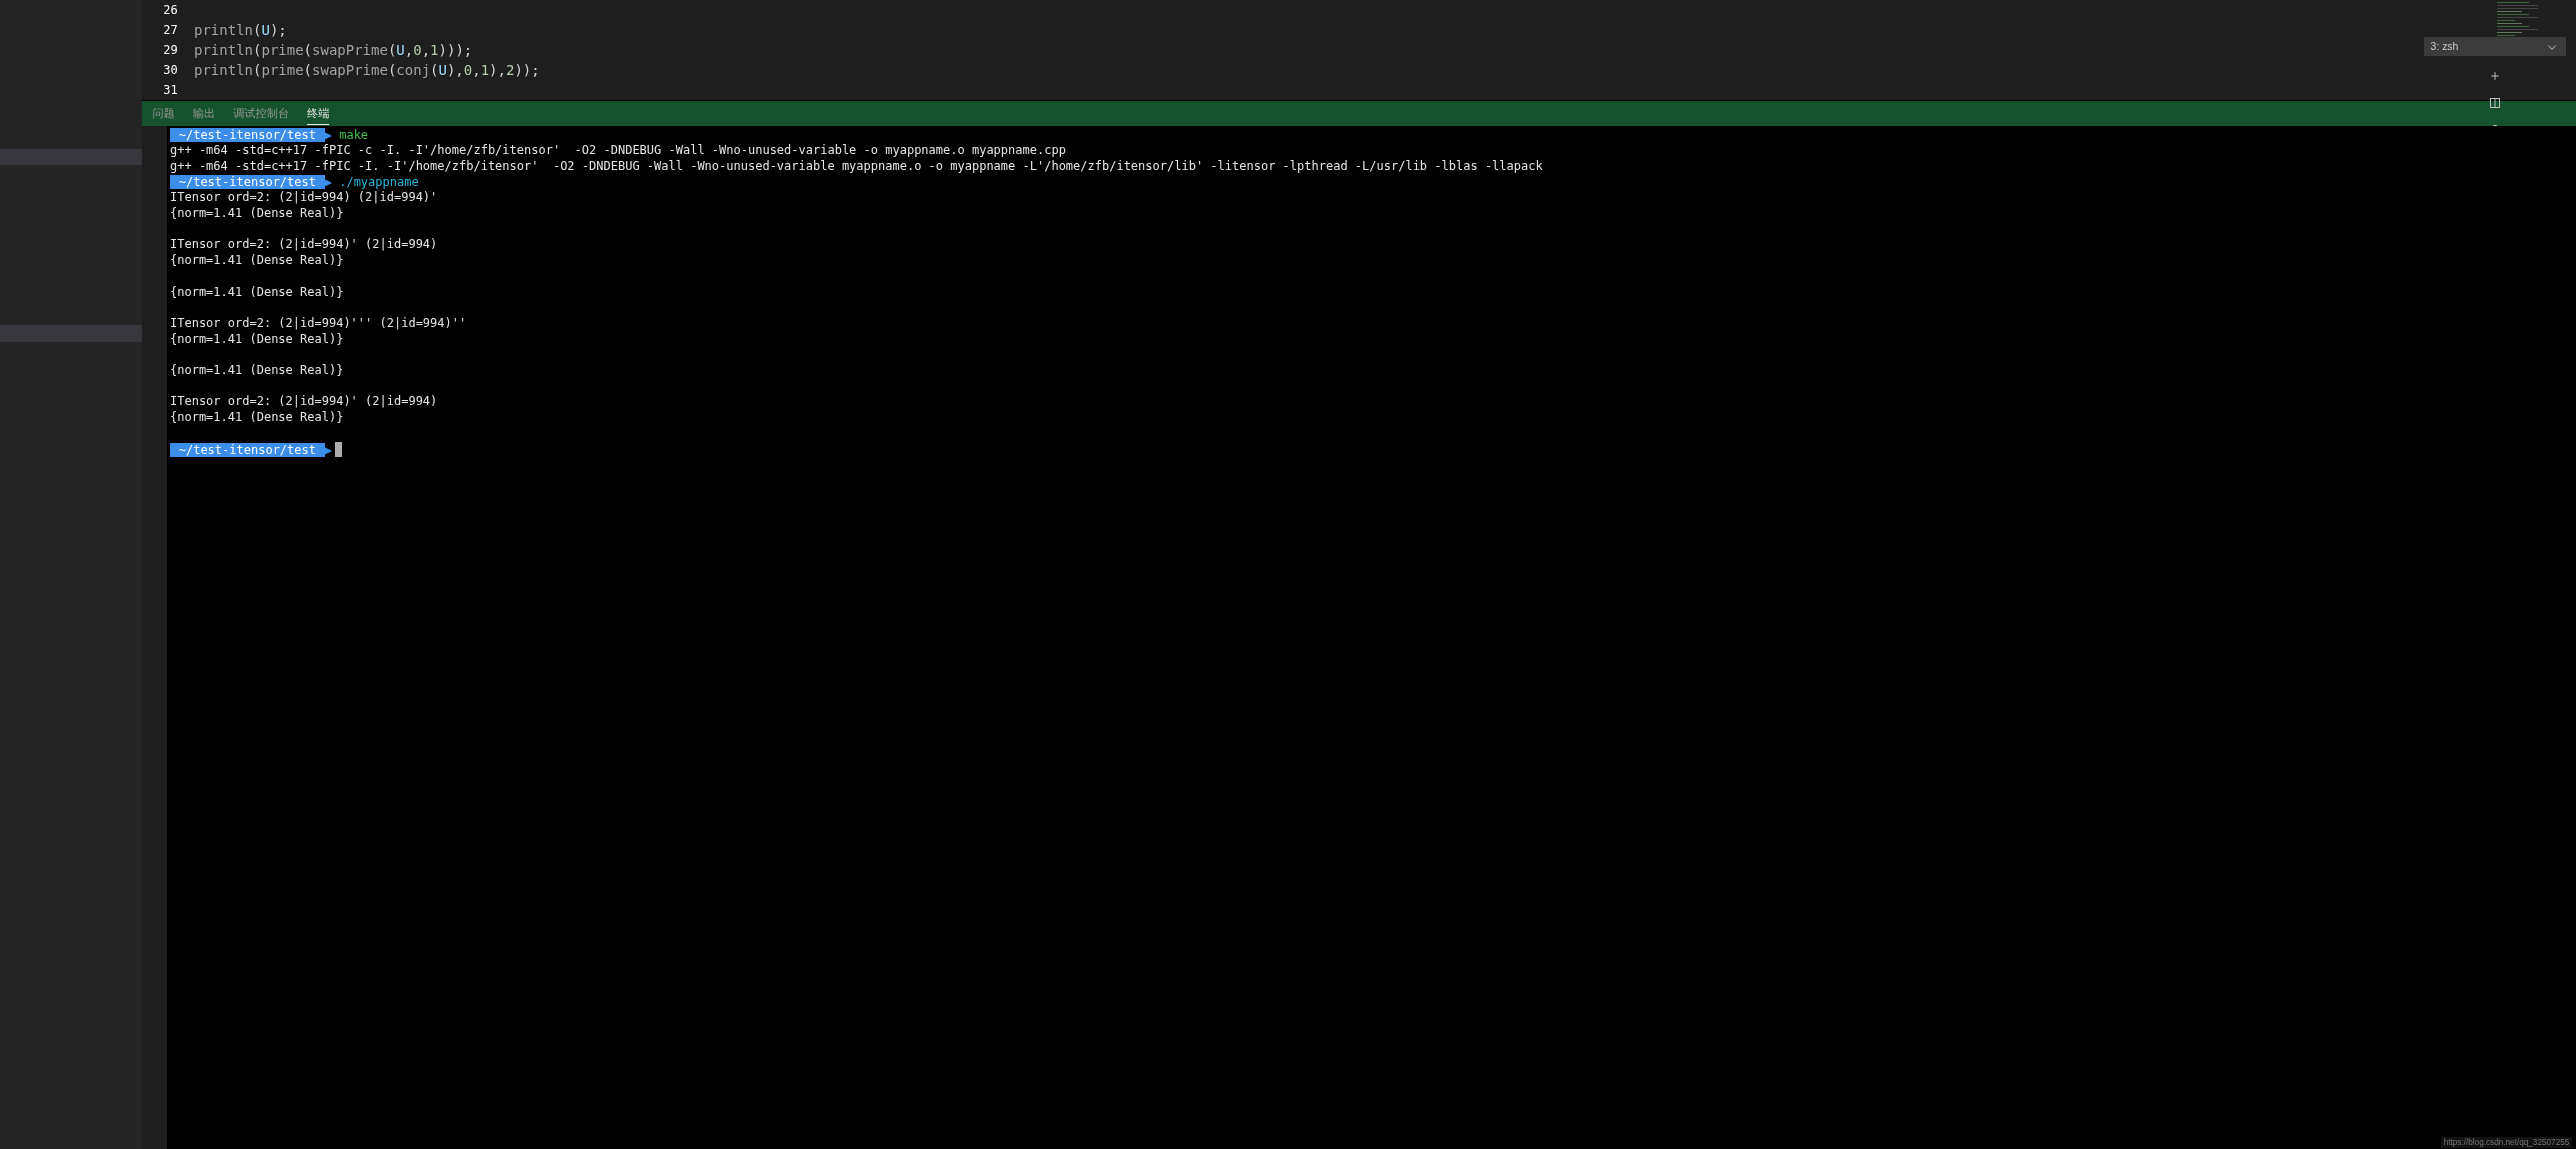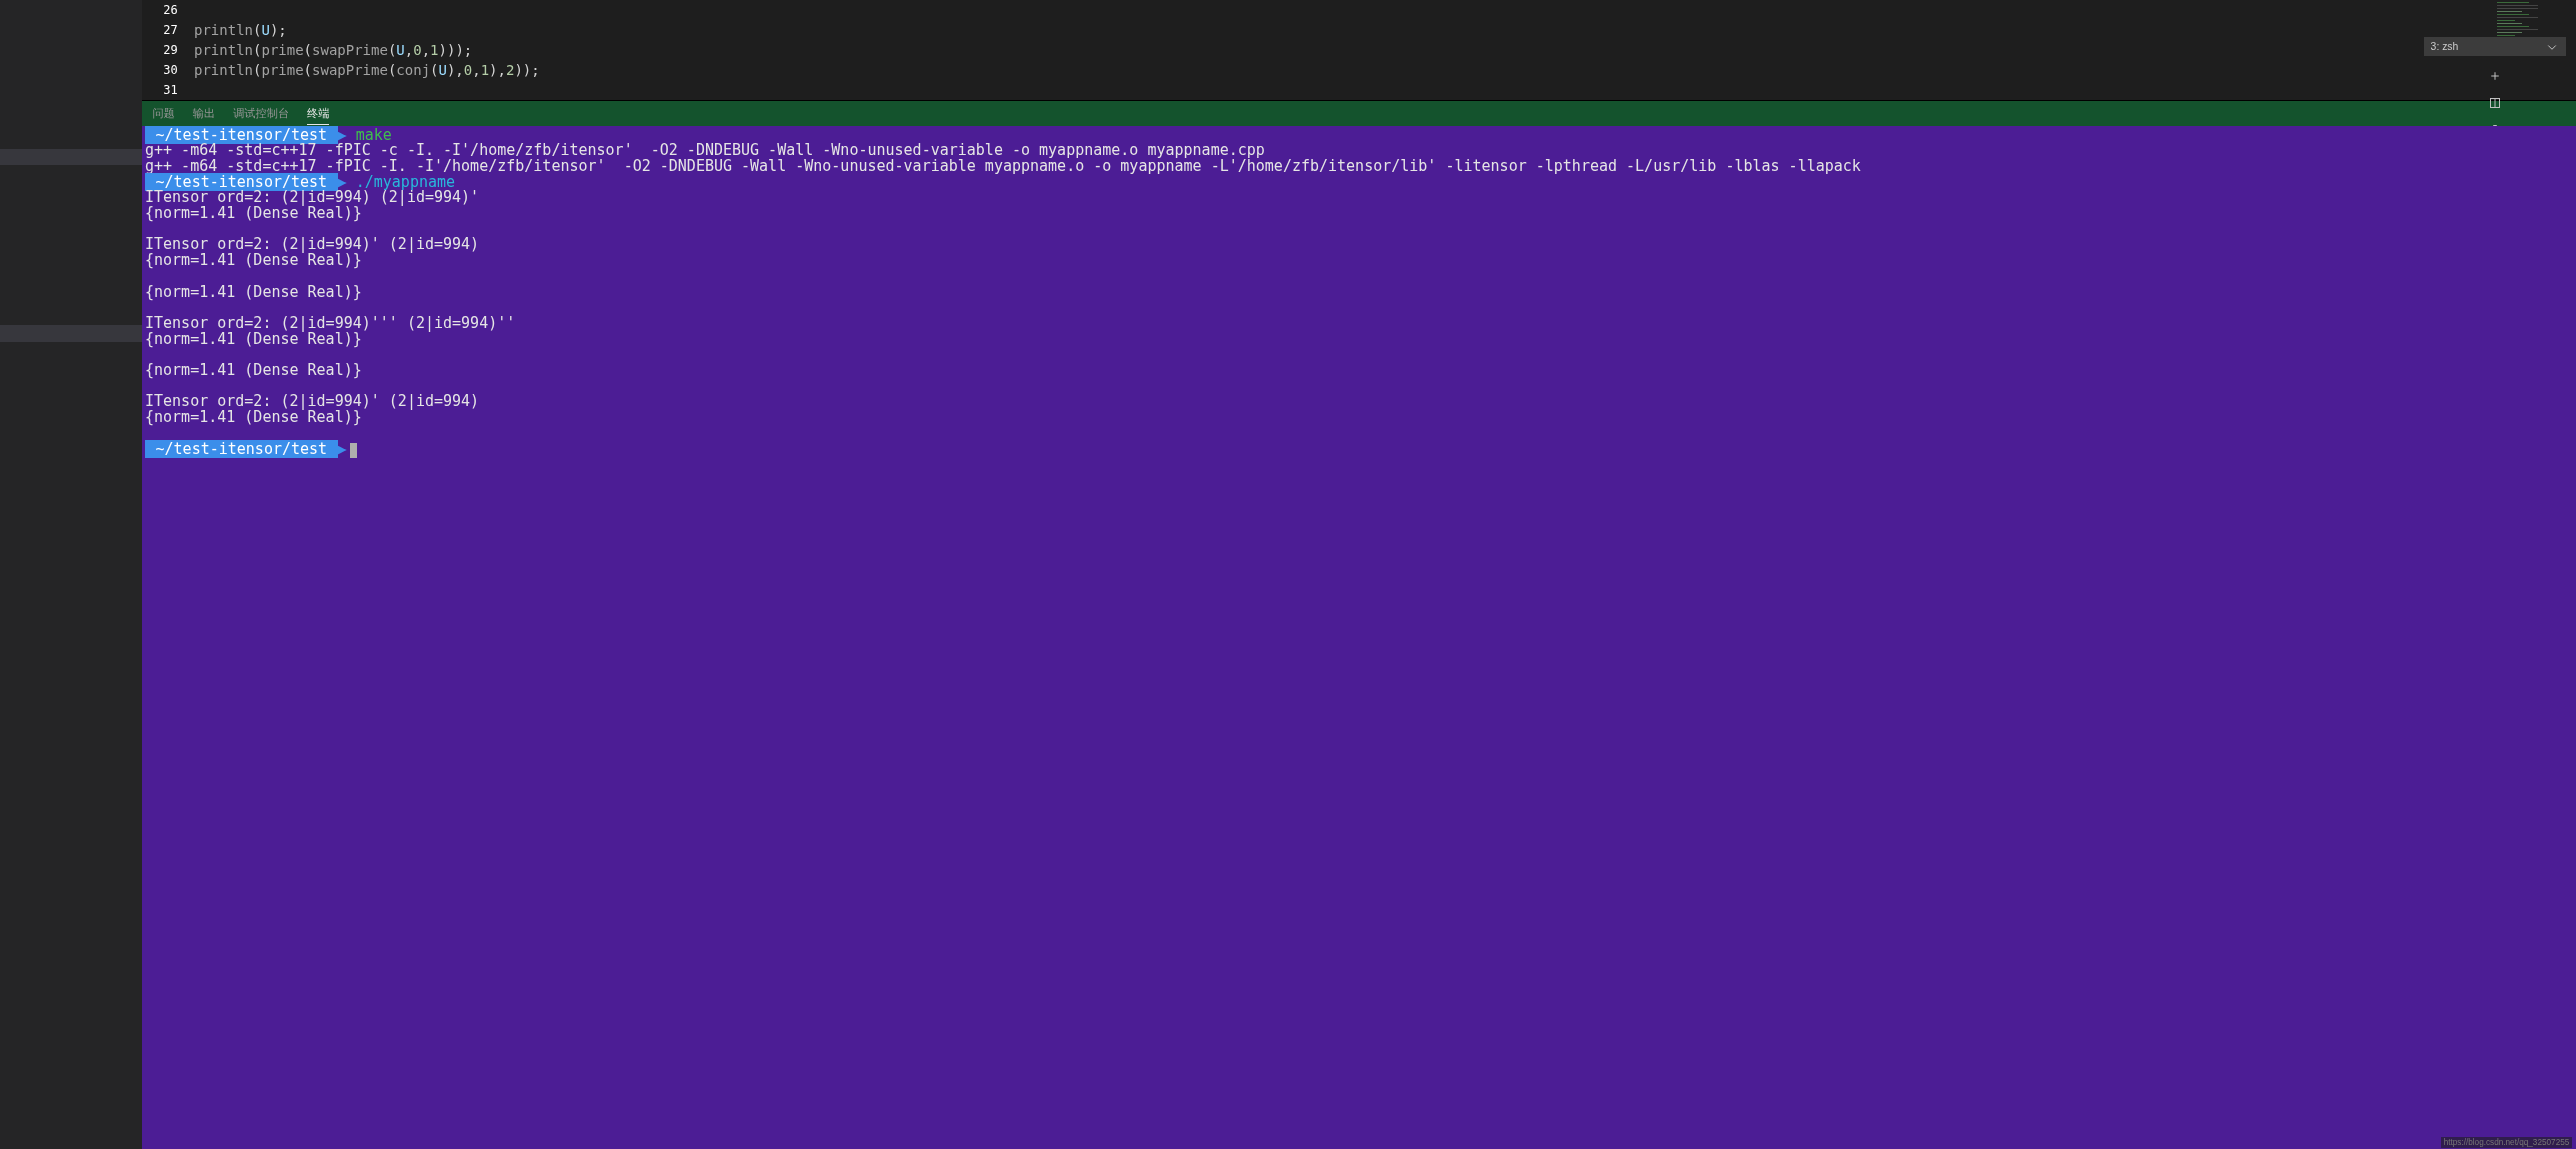--- a/index.html
+++ b/index.html
@@ -25,7 +25,7 @@
   .term-select { display: flex; align-items: center; justify-content: space-between; width: 142px; height: 19.4px; background: #3c3c3c; color: #cccccc; font-size: 10.4px; padding: 0 6px; border: 0.7px solid #3c3c3c; font-family: "Segoe UI",sans-serif; }
   .icon { width: 13.4px; height: 13.4px; display: inline-flex; align-items: center; justify-content: center; color: #c5c5c5; }
   .icon svg { width: 12px; height: 12px; stroke: currentColor; fill: none; stroke-width: 1.3; }
-  .terminal { flex: 1; background: #4c1d95; padding: 1.5px 3px 0 3px; font-size: 15px; line-height: 15.7px; overflow: hidden; position: relative; }
+  .terminal { flex: 1; background: #000000; padding: 1.5px 3px 0 3px; font-size: 12px; line-height: 15.7px; overflow: hidden; position: relative; margin-left: 25px; }
   .tline { white-space: pre; }
   .prompt { background: #3b8eea; color: #ffffff; padding: 0 1.5px; }
   .prompt-arrow { color: #3b8eea; }

